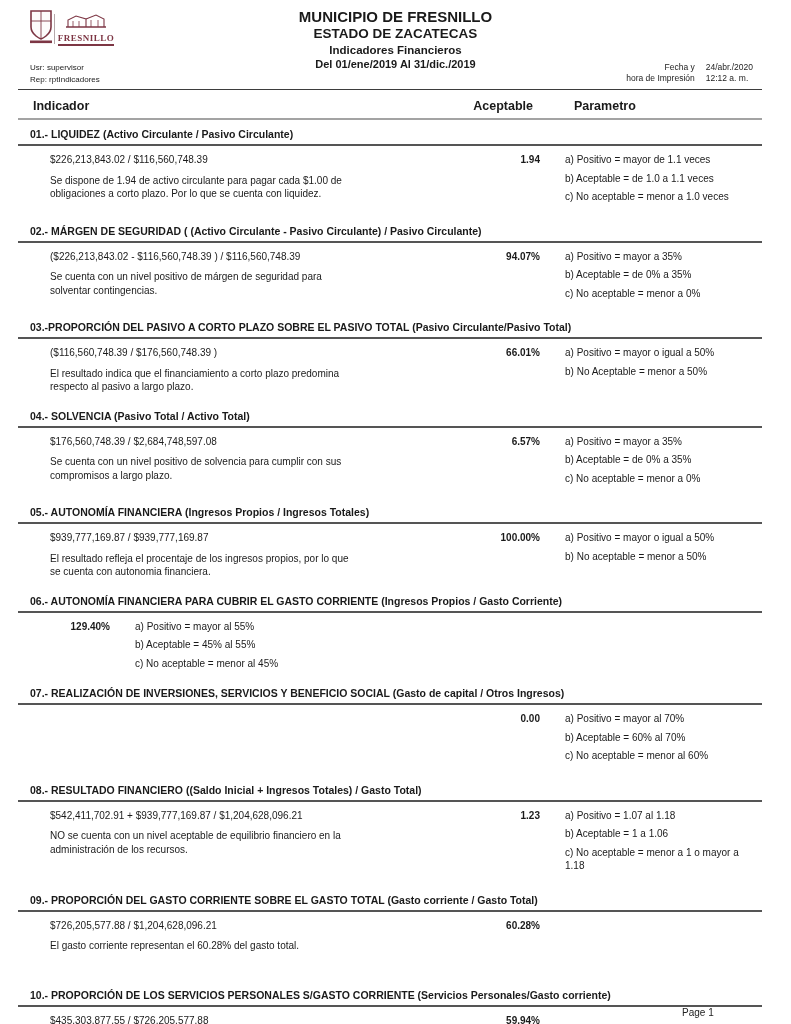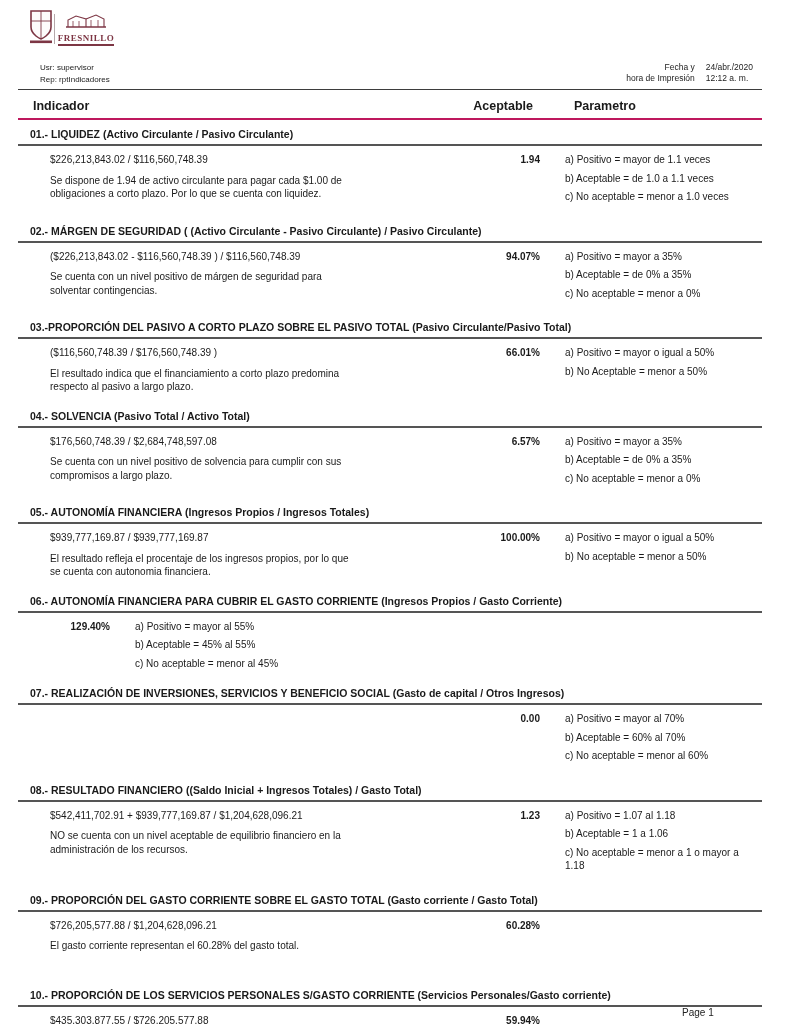--- a/index.html
+++ b/index.html
@@ -84,6 +84,12 @@
     </span>
   </div>
 
+  <div class="titles">
+    <div class="t1">MUNICIPIO DE FRESNILLO</div>
+    <div class="t2">ESTADO DE ZACATECAS</div>
+    <div class="t3">Indicadores Financieros</div>
+    <div class="t4">Del 01/ene/2019 Al 31/dic./2019</div>
+  </div>
 
   <div class="userinfo">
     <div>Usr: supervisor</div>

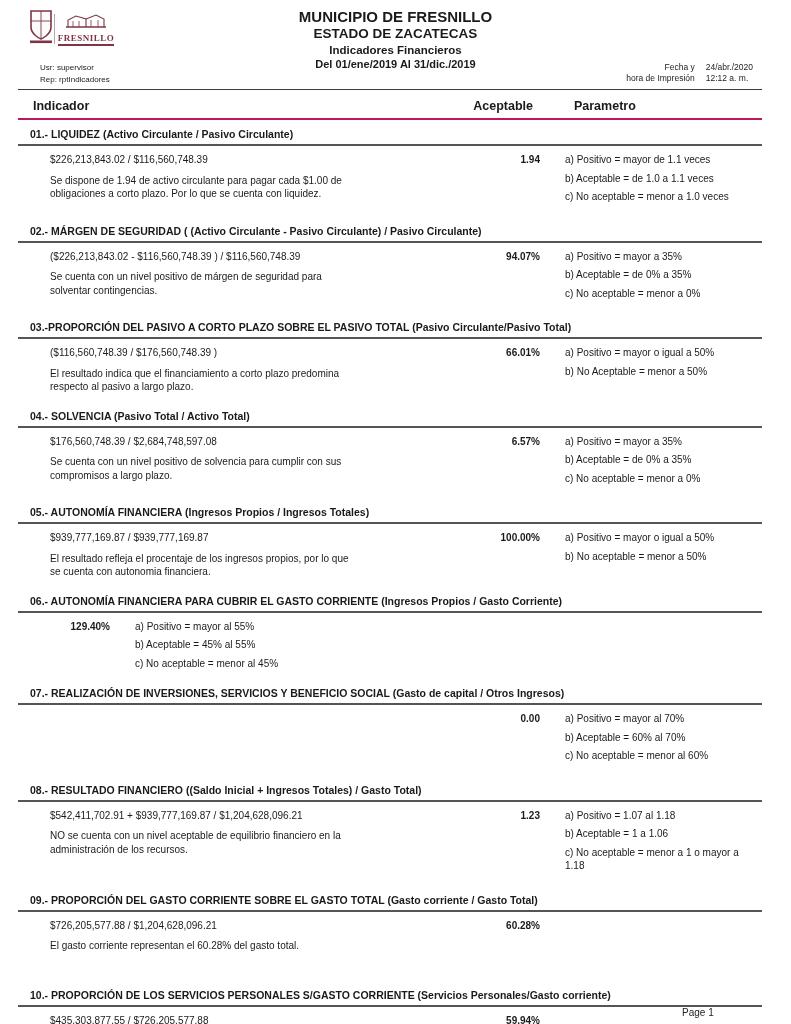--- a/index.html
+++ b/index.html
@@ -22,7 +22,7 @@
   .t2 { font-size:13.5px; font-weight:bold; margin-top:1px; }
   .t3 { font-size:11.5px; font-weight:bold; margin-top:3px; }
   .t4 { font-size:11px; font-weight:bold; margin-top:2px; }
-  .userinfo { position:absolute; left:40px; top:62px; font-size:8px; line-height:12px; color:#222; }
+  .userinfo { position:absolute; left:30px; top:62px; font-size:8px; line-height:12px; color:#222; }
   .printinfo { position:absolute; right:38px; top:56px; display:flex; align-items:flex-end;
                font-size:8.5px; line-height:11px; color:#222; }
   .printinfo .labels { text-align:right; padding-top:6px; }

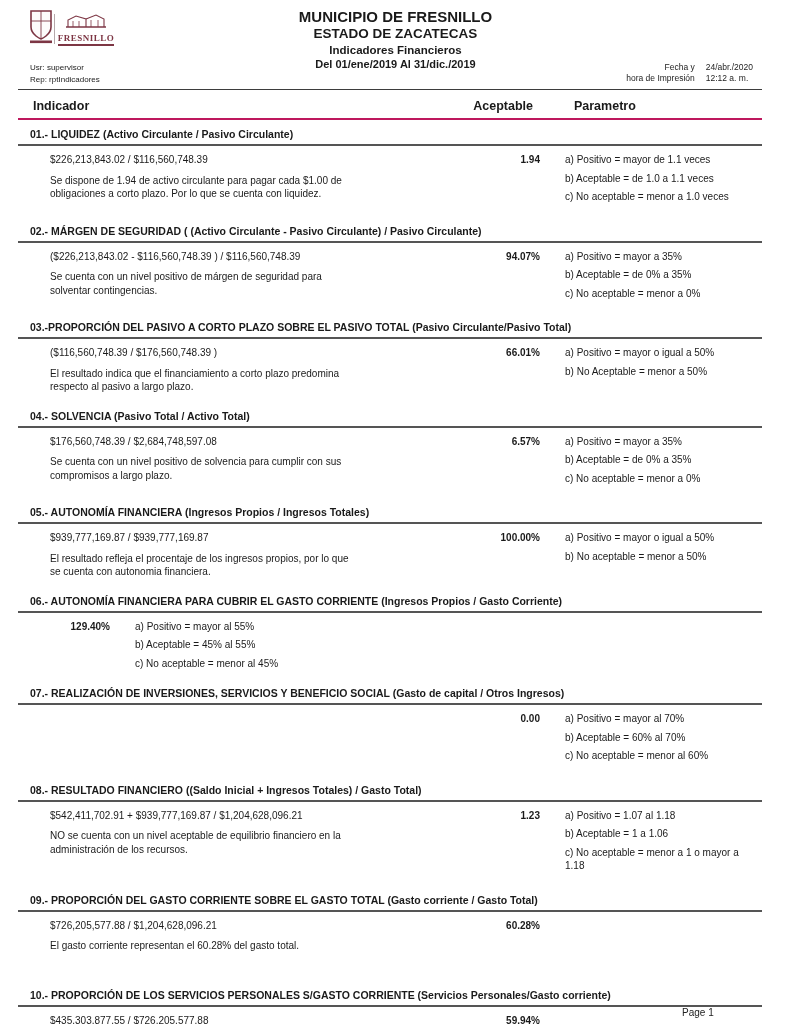--- a/index.html
+++ b/index.html
@@ -35,7 +35,7 @@
   .c-left { width:430px; }
   .c-res  { width:92px; text-align:right; }
   .c-par  { width:197px; margin-left:25px; }
-  .colhead { border-bottom:2px solid #be185d; padding:7px 0 5px 0; font-weight:bold; font-size:12.5px;gap:16px; }
+  .colhead { border-bottom:2px solid #a3a3a3; padding:7px 0 5px 0; font-weight:bold; font-size:12.5px;gap:16px; }
   .colhead .c-left { padding-left:15px; }
   
   .section { margin-bottom:8px; }

